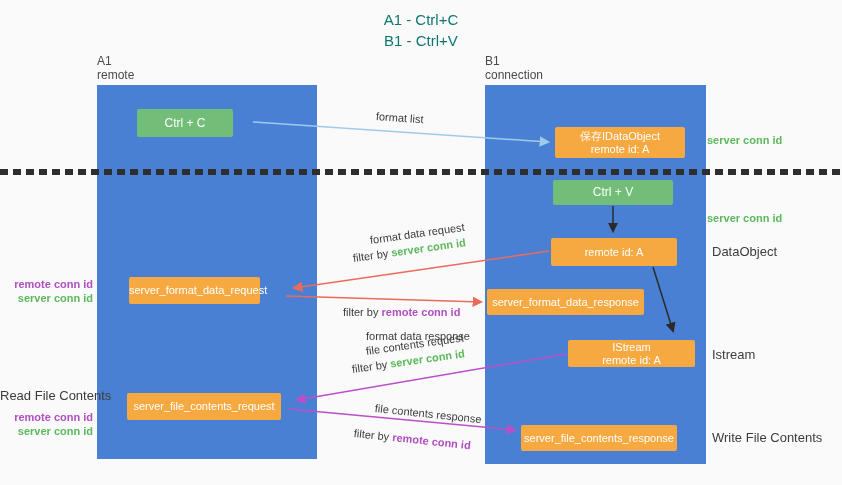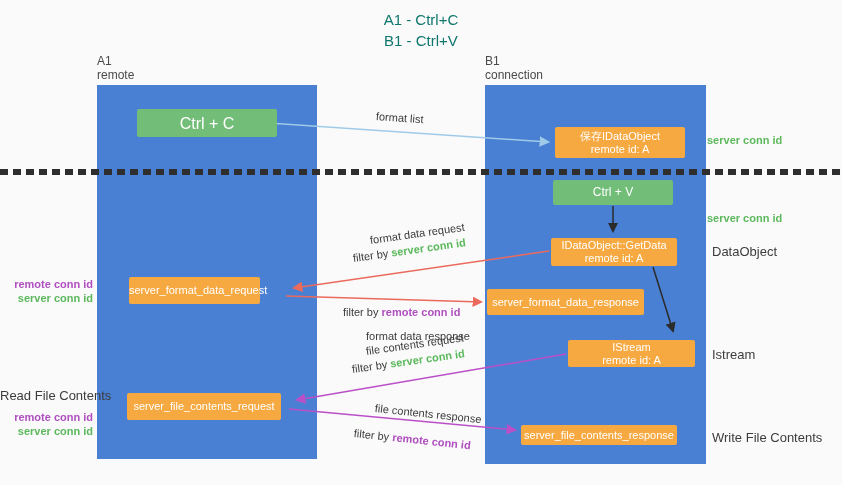--- a/index.html
+++ b/index.html
@@ -88,7 +88,7 @@
   <line x1="289" y1="409" x2="515" y2="430" stroke="#bb4fc8" stroke-width="1.5" marker-end="url(#m-purple)"></line>
 </svg>
 
-<div class="node green" style="left:137px;top:109px;width:140px;height:28px;font-size:16px;">
+<div class="node green" style="left:137px;top:109px;width:96px;height:28px;font-size:12px;">
   <span>Ctrl + C</span>
 </div>
 

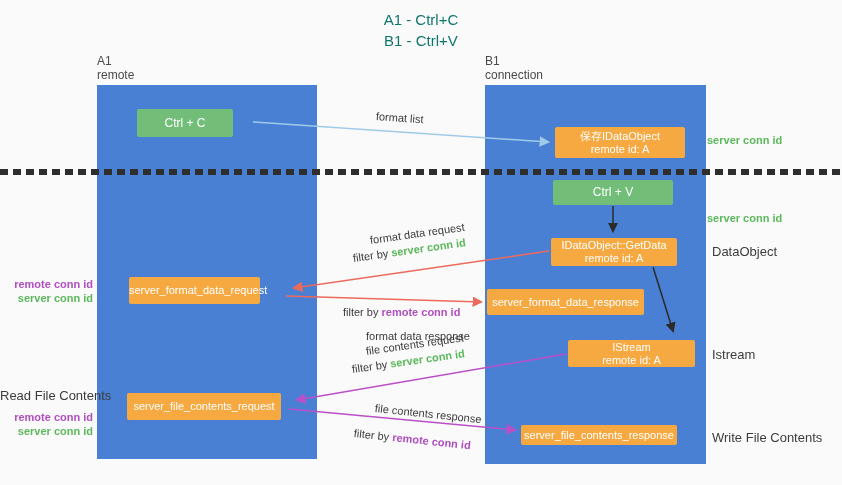--- a/index.html
+++ b/index.html
@@ -102,7 +102,6 @@
 </div>
 
 <div class="node orange" style="left:551px;top:238px;width:126px;height:28px;">
-  <span>IDataObject::GetData</span>
   <span>remote id: A</span>
 </div>
 

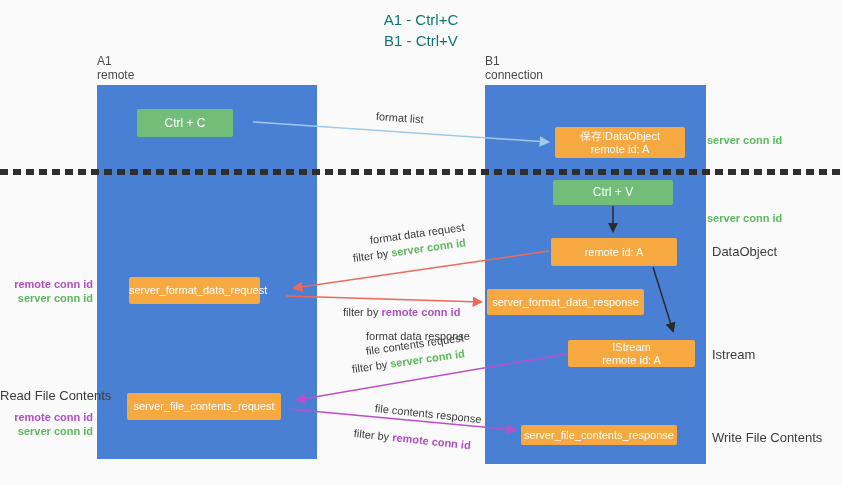--- a/index.html
+++ b/index.html
@@ -122,7 +122,7 @@
   <span>server_file_contents_request</span>
 </div>
 
-<div class="node orange" style="left:521px;top:425px;width:156px;height:20px;">
+<div class="node orange" style="left:521px;top:425px;width:156px;height:26px;">
   <span>server_file_contents_response</span>
 </div>
 

